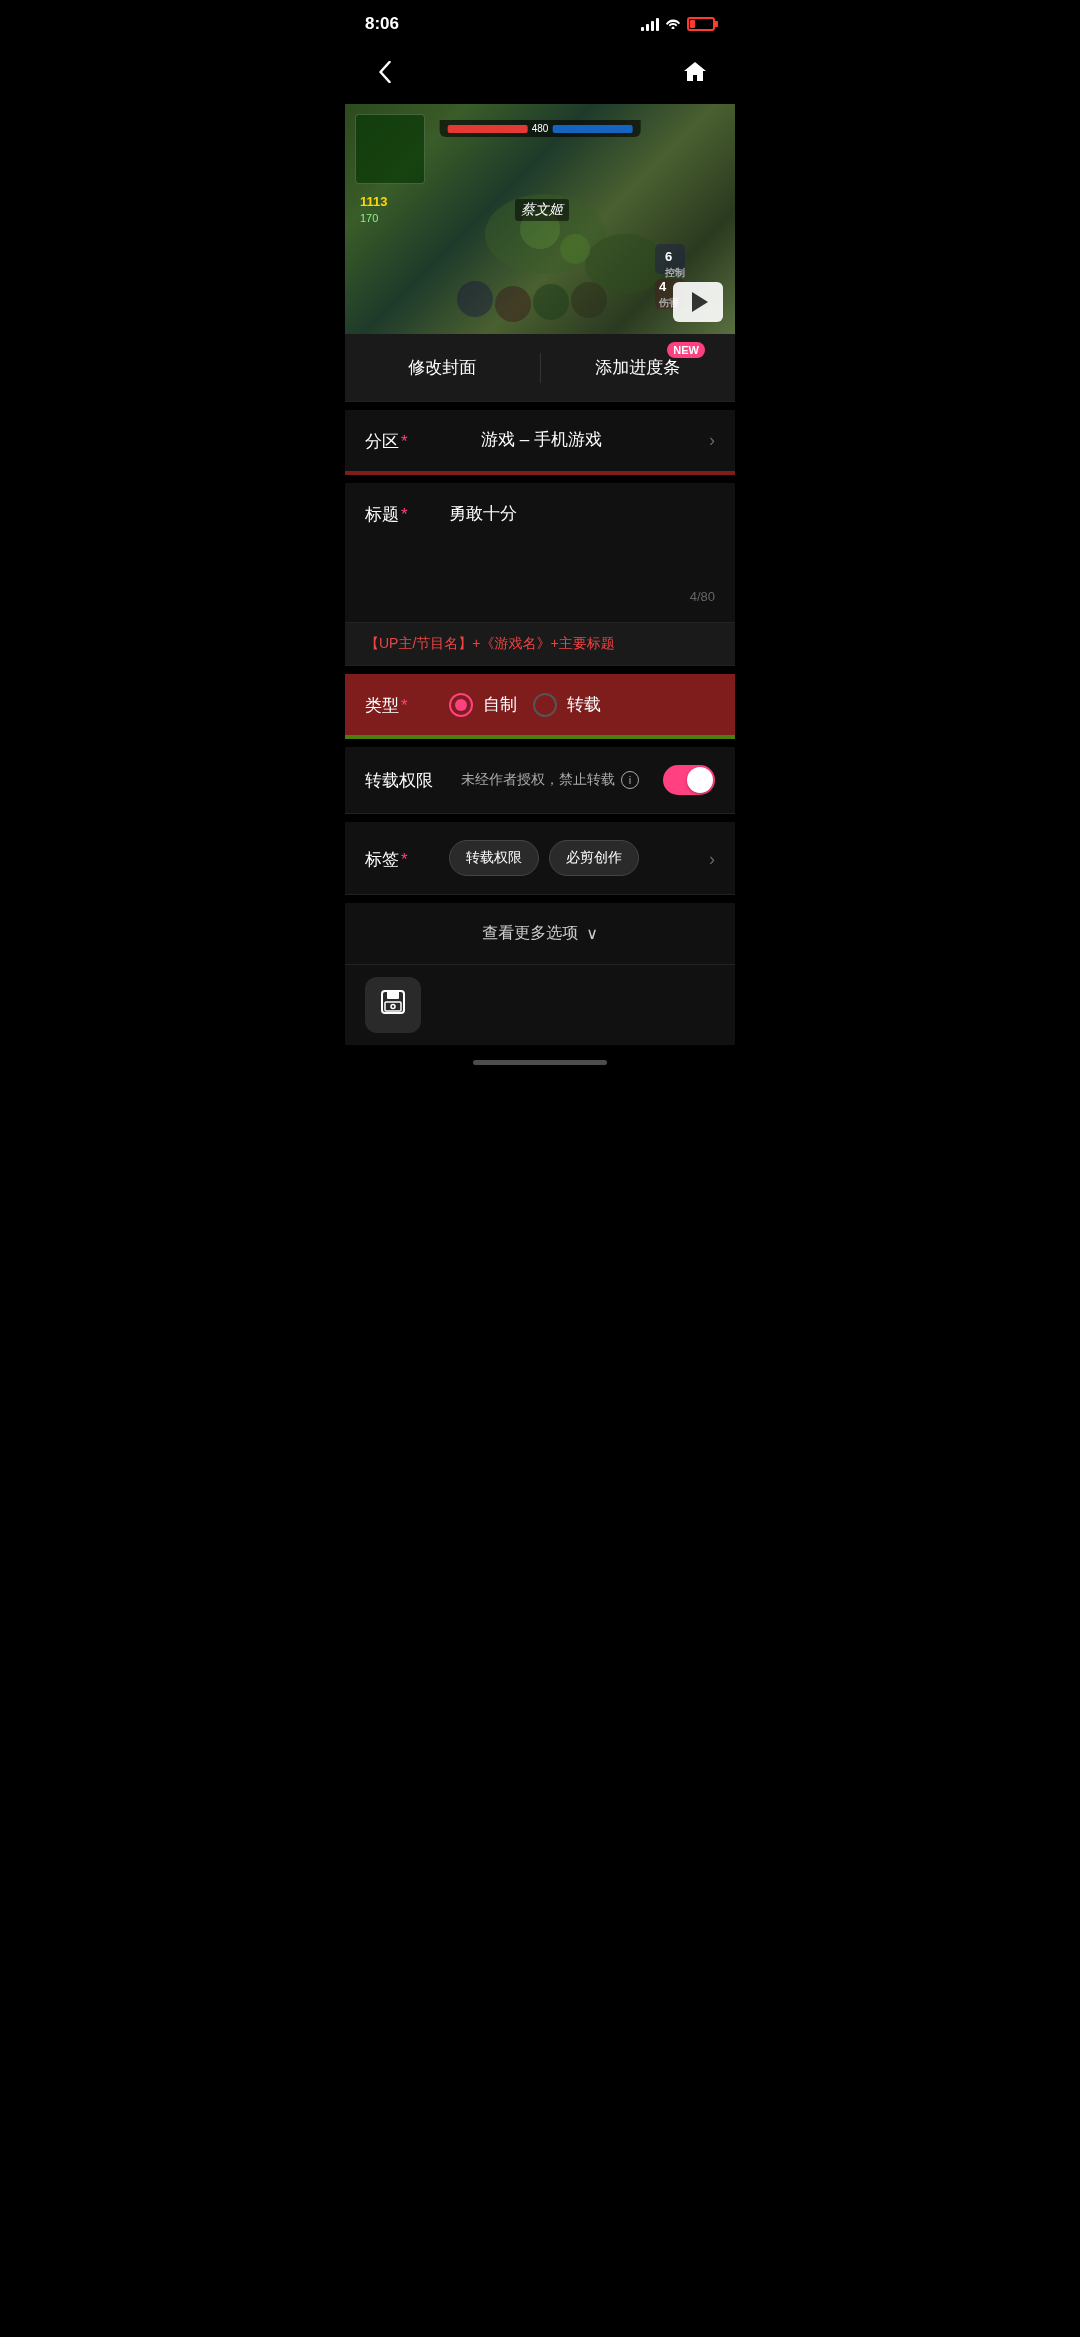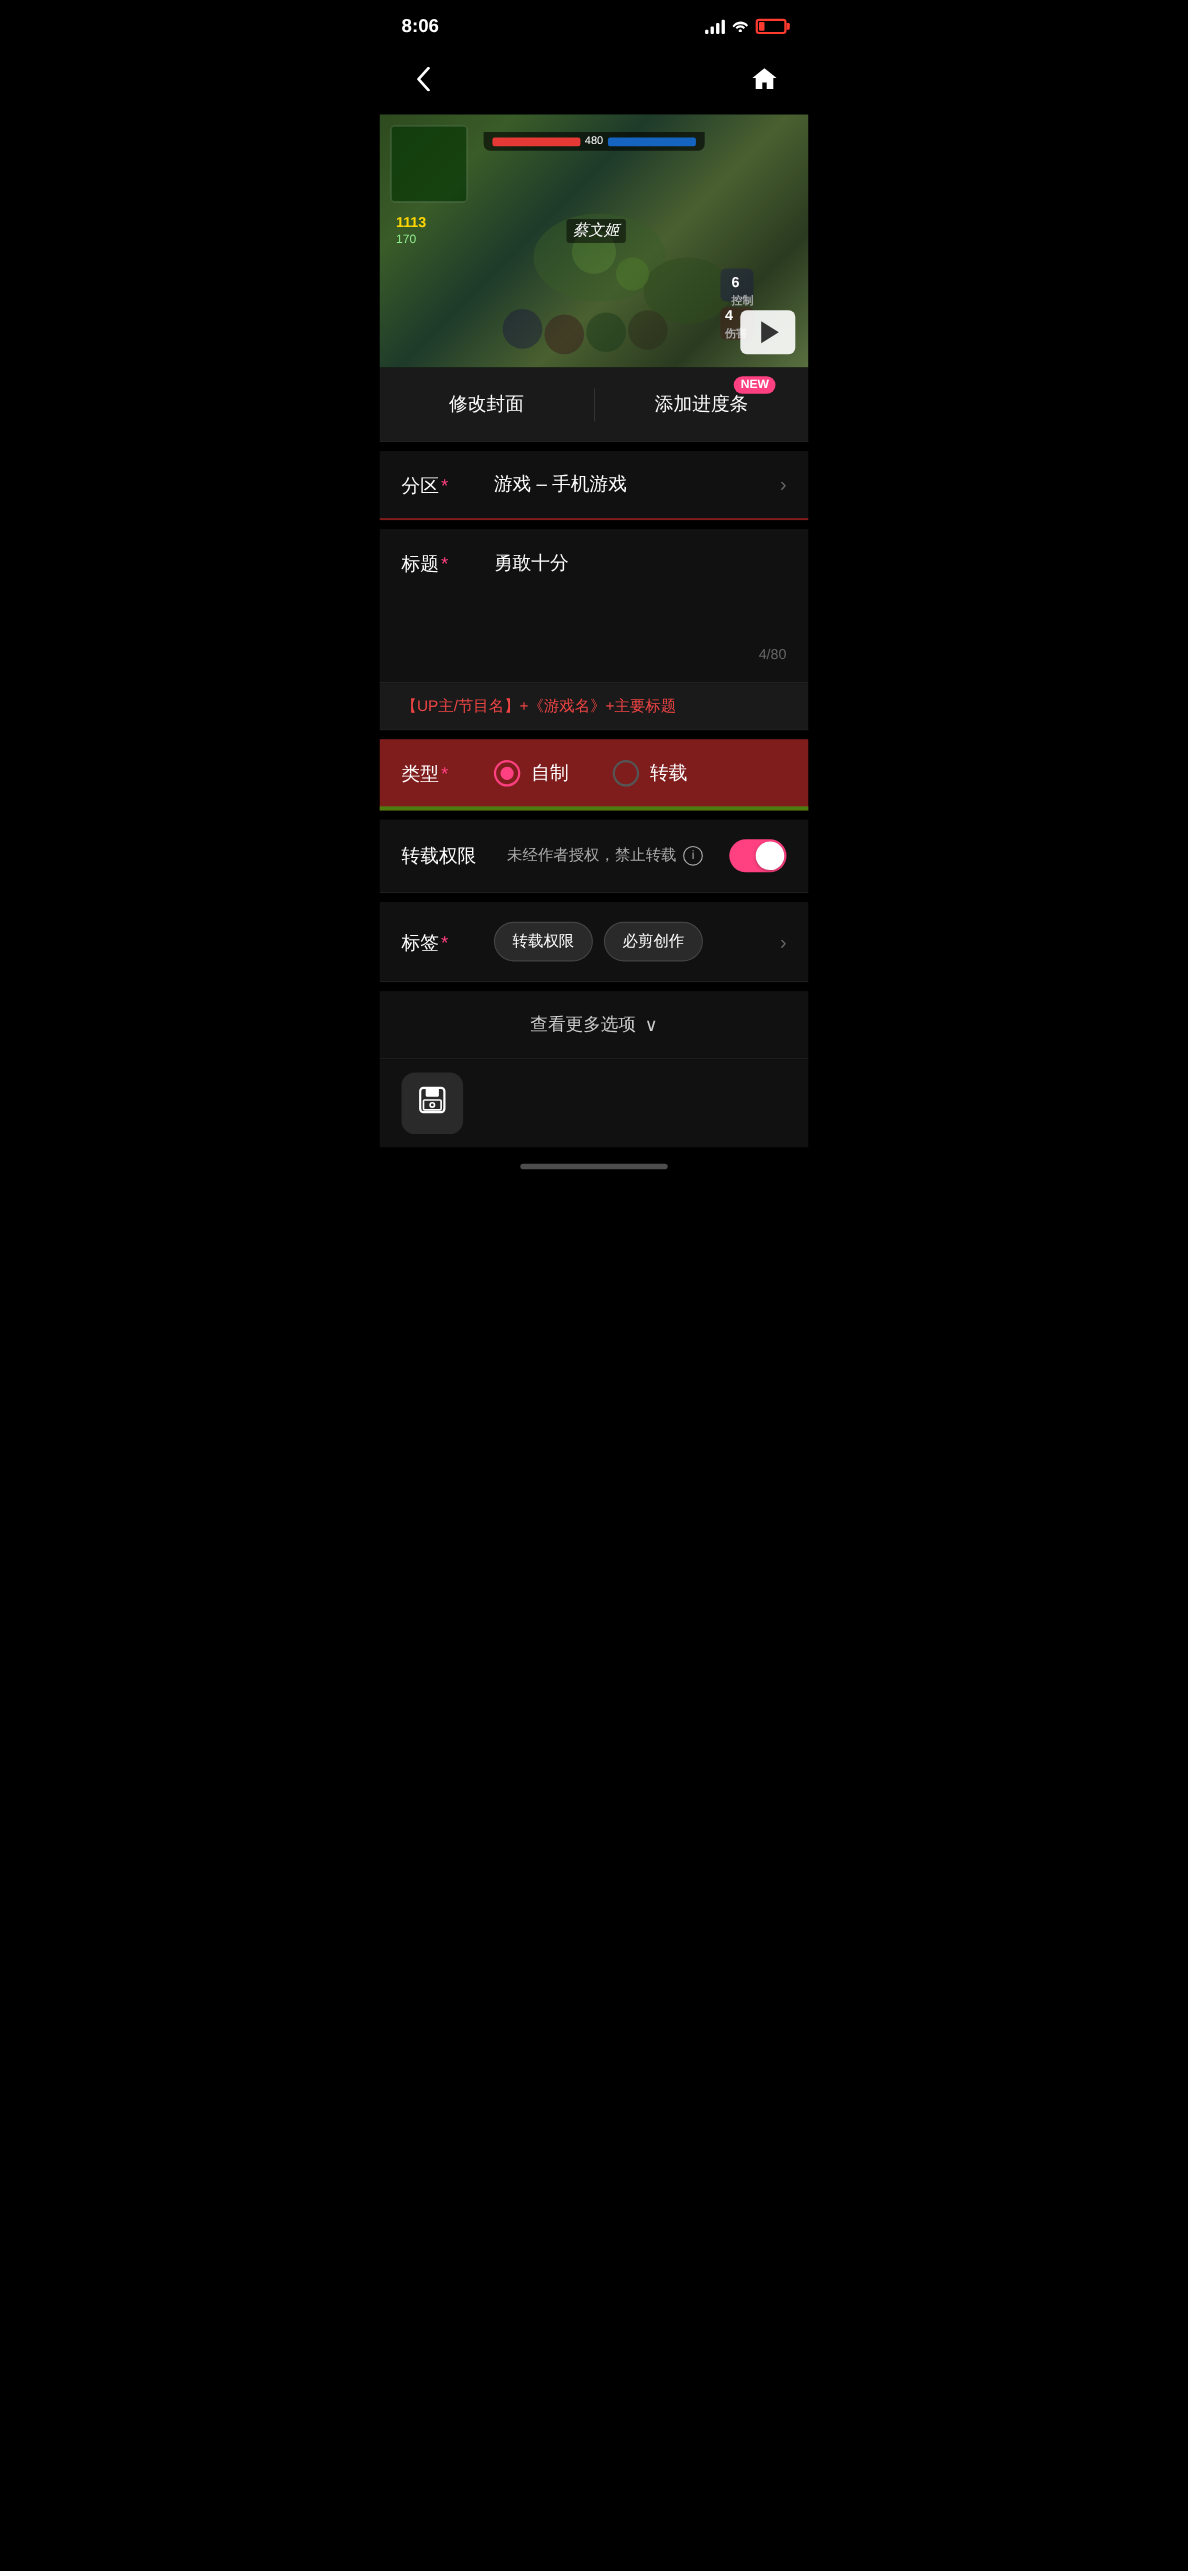--- a/index.html
+++ b/index.html
@@ -227,10 +227,11 @@
     
     .form-section {
       background: #111;
-      border-bottom: 2px solid #7f1d1d;
+      border-bottom: 4px solid #7f1d1d;
       padding: 18px 20px;
       display: flex;
       align-items: flex-start;
+      gap: 32px;
     }
     .form-label {
       font-size: 17px;

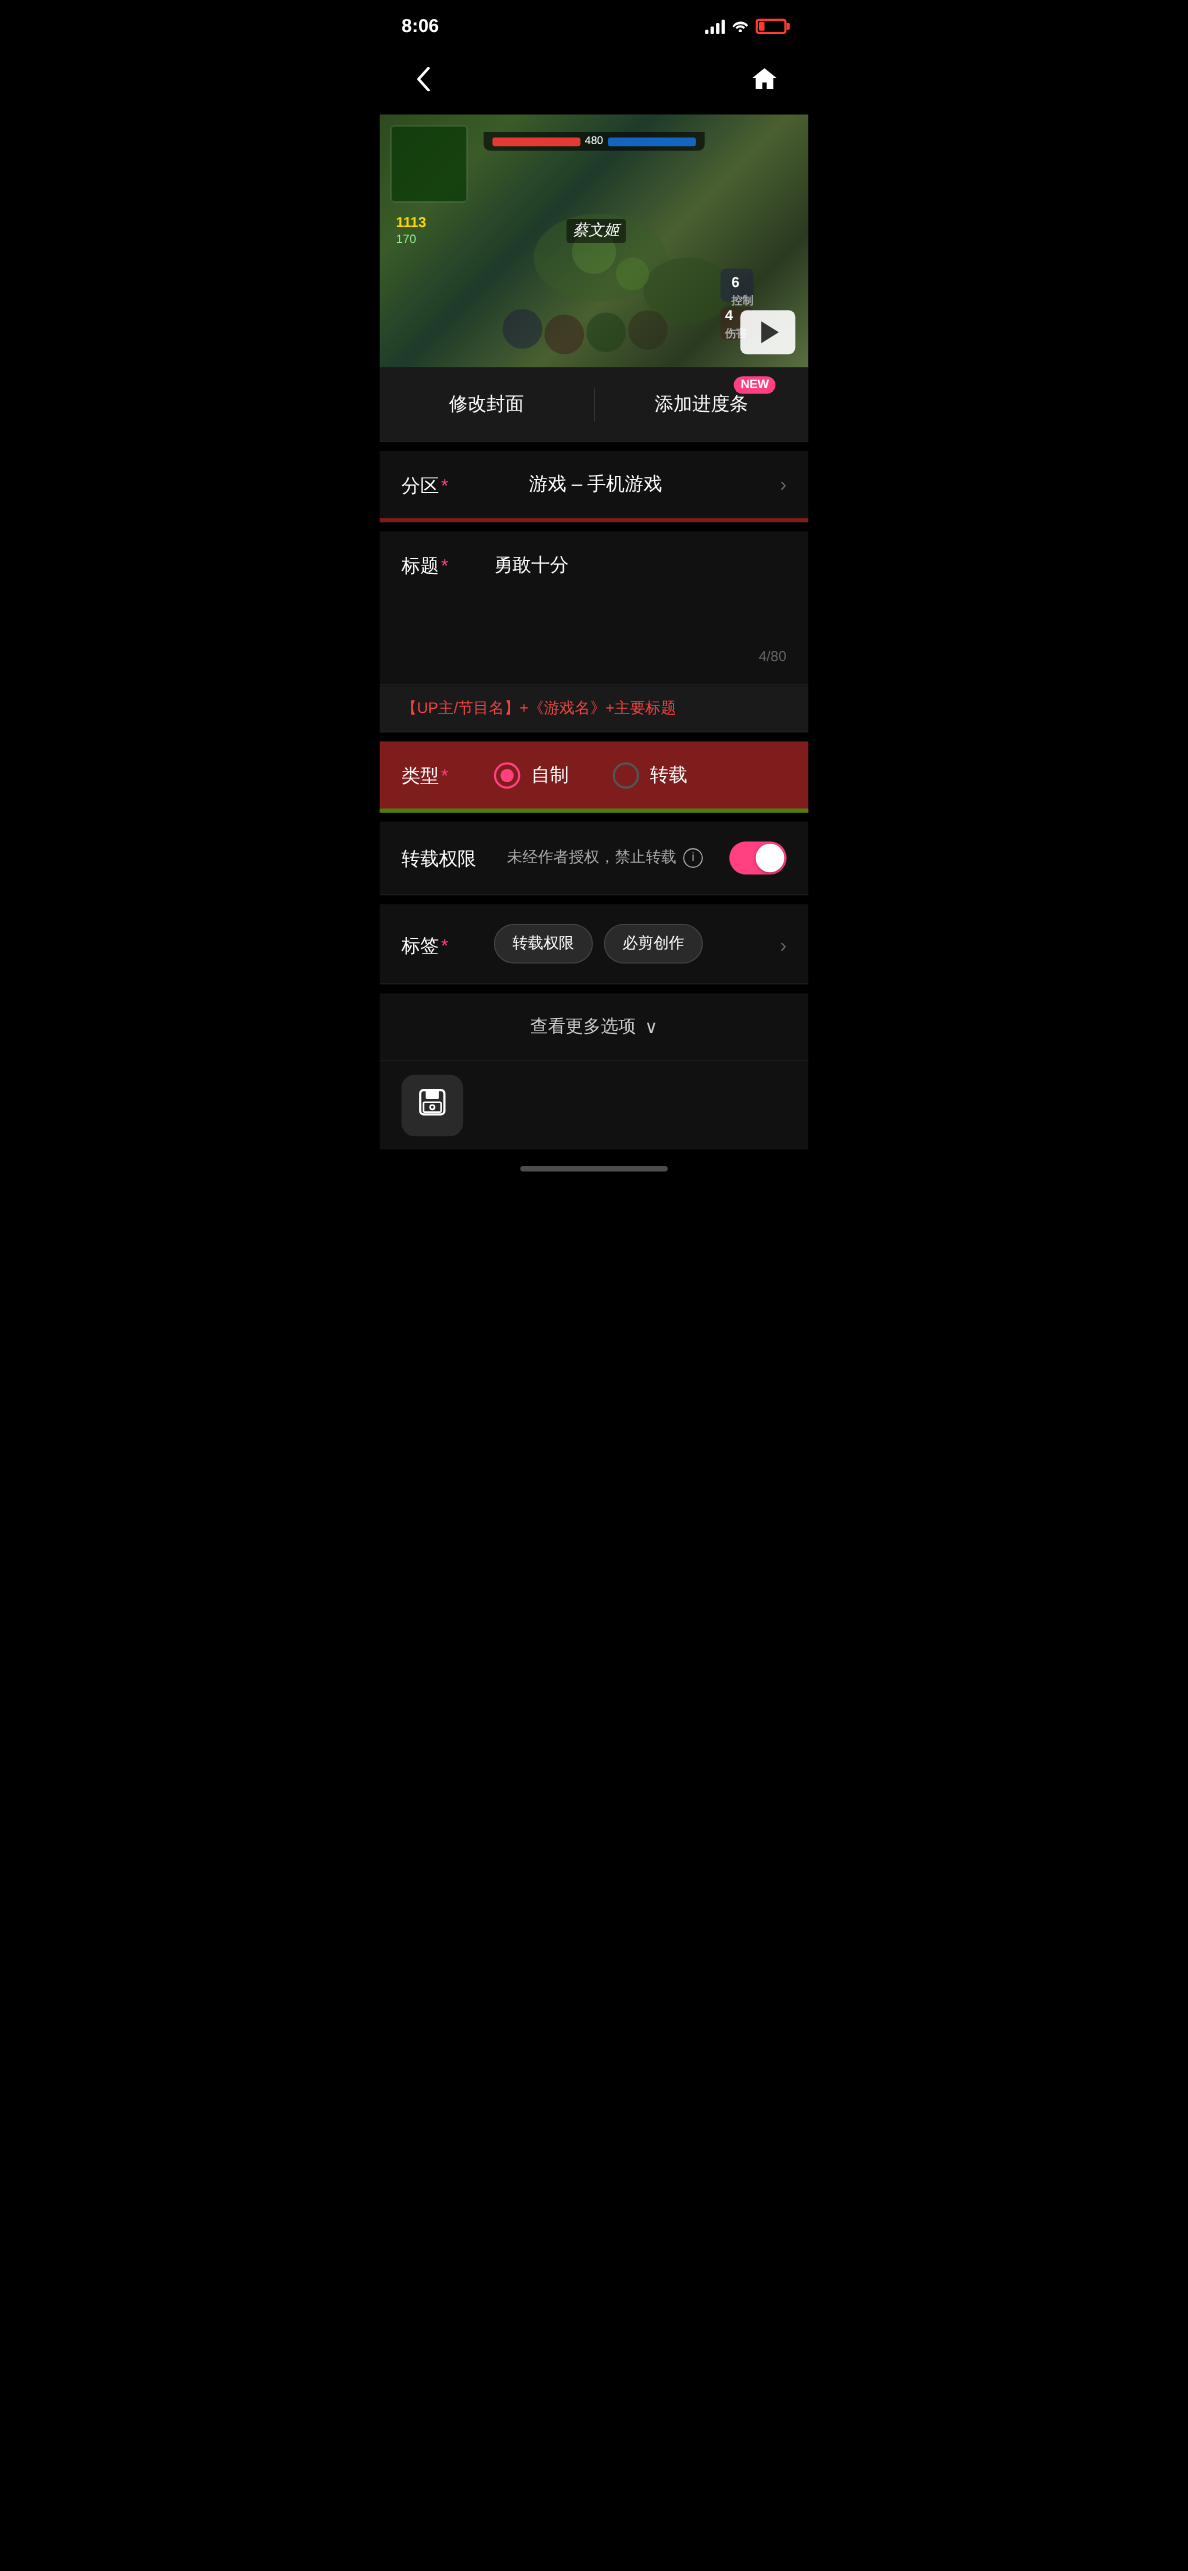--- a/index.html
+++ b/index.html
@@ -305,7 +305,7 @@
     .radio-group {
       display: flex;
       align-items: center;
-      gap: 40px;
+      gap: 16px;
       margin-left: 24px;
     }
     .radio-option {

